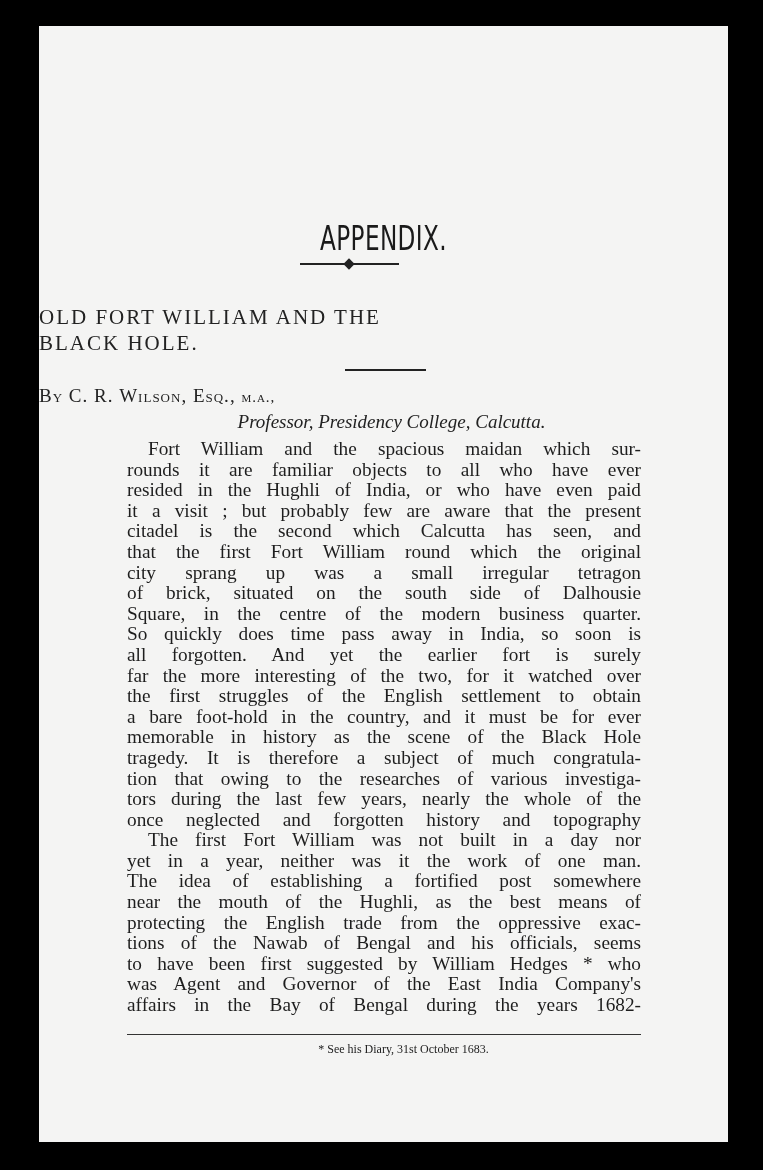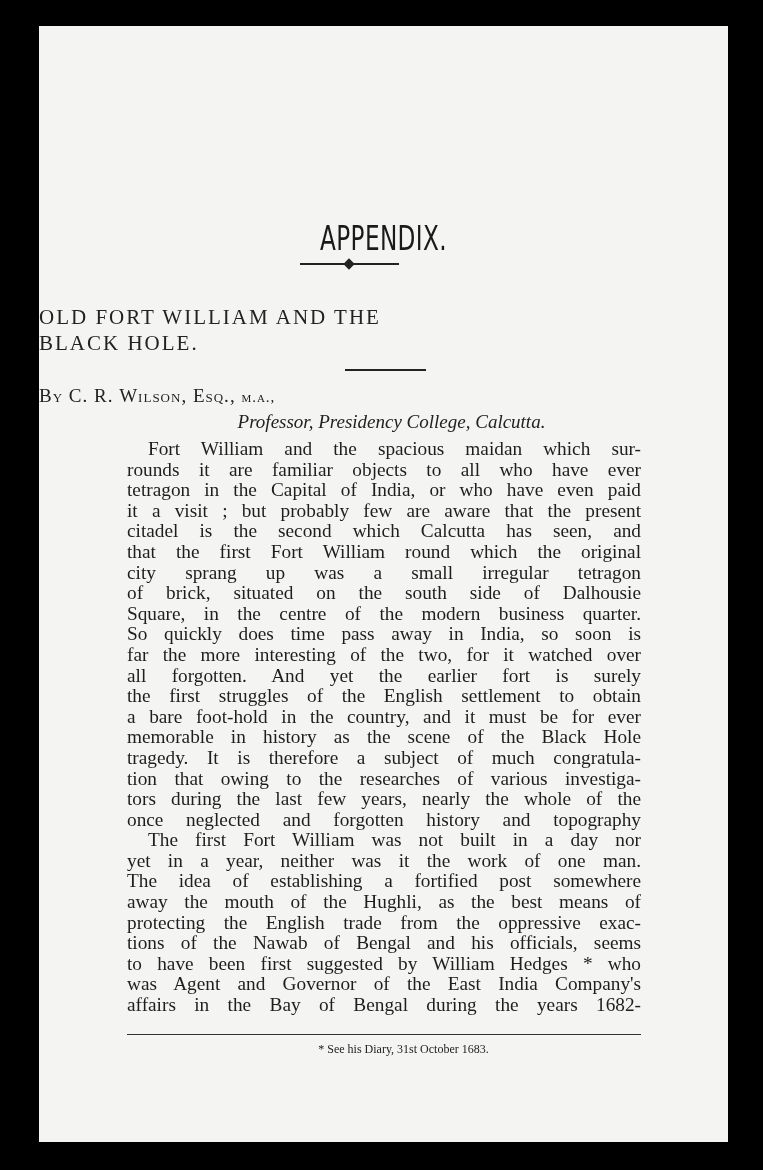--- a/index.html
+++ b/index.html
@@ -86,7 +86,7 @@
     <div>
       <span class="line indent">Fort William and the spacious maidan which sur-</span>
       <span class="line">rounds it are familiar objects to all who have ever</span>
-      <span class="line">tetragon in the Capital of India, or who have even paid</span>
+      <span class="line">resided in the Hughli of India, or who have even paid</span>
       <span class="line">it a visit ; but probably few are aware that the present</span>
       <span class="line">citadel is the second which Calcutta has seen, and</span>
       <span class="line">that the first Fort William round which the original</span>

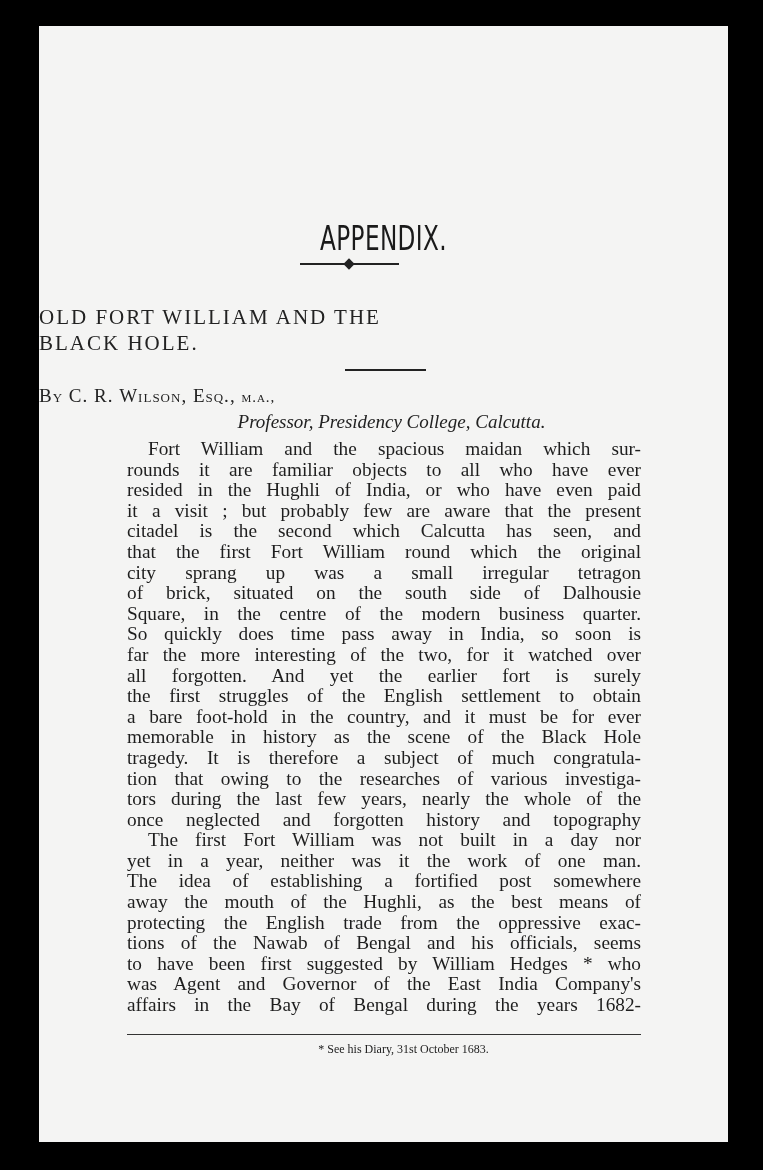--- a/index.html
+++ b/index.html
@@ -94,8 +94,8 @@
       <span class="line">of brick, situated on the south side of Dalhousie</span>
       <span class="line">Square, in the centre of the modern business quarter.</span>
       <span class="line">So quickly does time pass away in India, so soon is</span>
+      <span class="line">all forgotten. And yet the earlier fort is surely</span>
       <span class="line">far the more interesting of the two, for it watched over</span>
-      <span class="line">all forgotten. And yet the earlier fort is surely</span>
       <span class="line">the first struggles of the English settlement to obtain</span>
       <span class="line">a bare foot-hold in the country, and it must be for ever</span>
       <span class="line">memorable in history as the scene of the Black Hole</span>

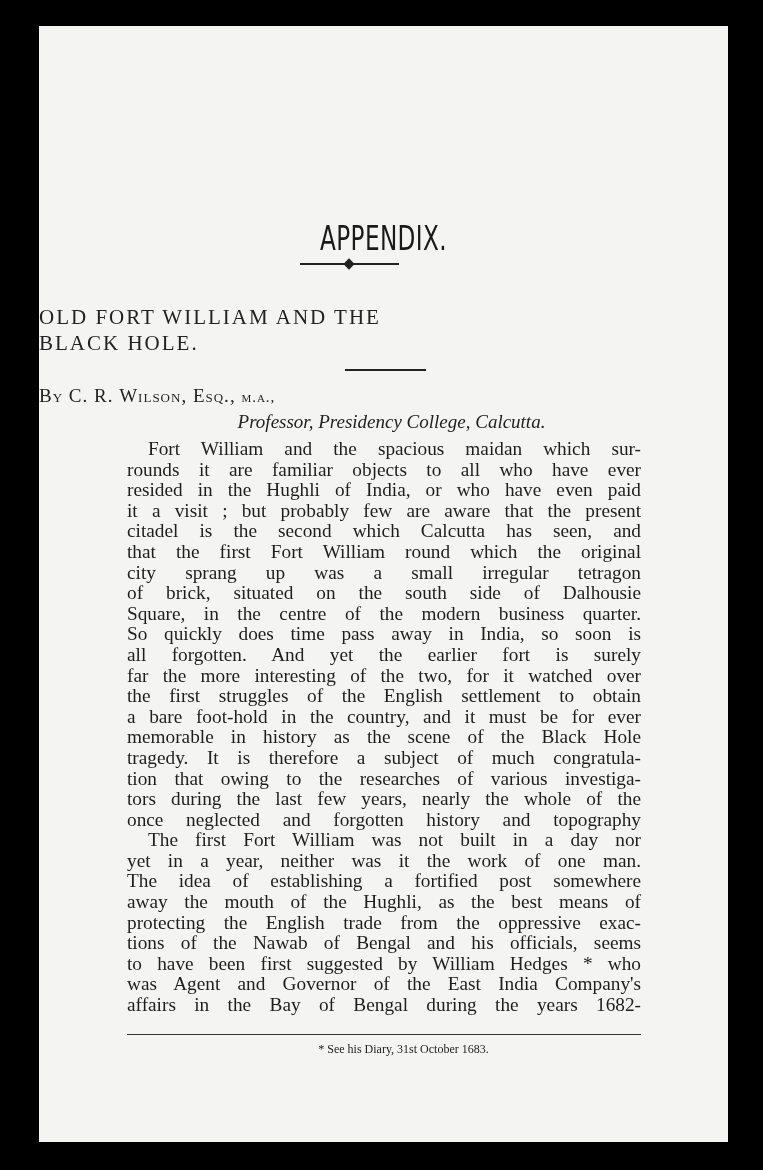--- a/index.html
+++ b/index.html
@@ -108,7 +108,7 @@
       <span class="line indent">The first Fort William was not built in a day nor</span>
       <span class="line">yet in a year, neither was it the work of one man.</span>
       <span class="line">The idea of establishing a fortified post somewhere</span>
-      <span class="line">away the mouth of the Hughli, as the best means of</span>
+      <span class="line">near the mouth of the Hughli, as the best means of</span>
       <span class="line">protecting the English trade from the oppressive exac-</span>
       <span class="line">tions of the Nawab of Bengal and his officials, seems</span>
       <span class="line">to have been first suggested by William Hedges * who</span>

